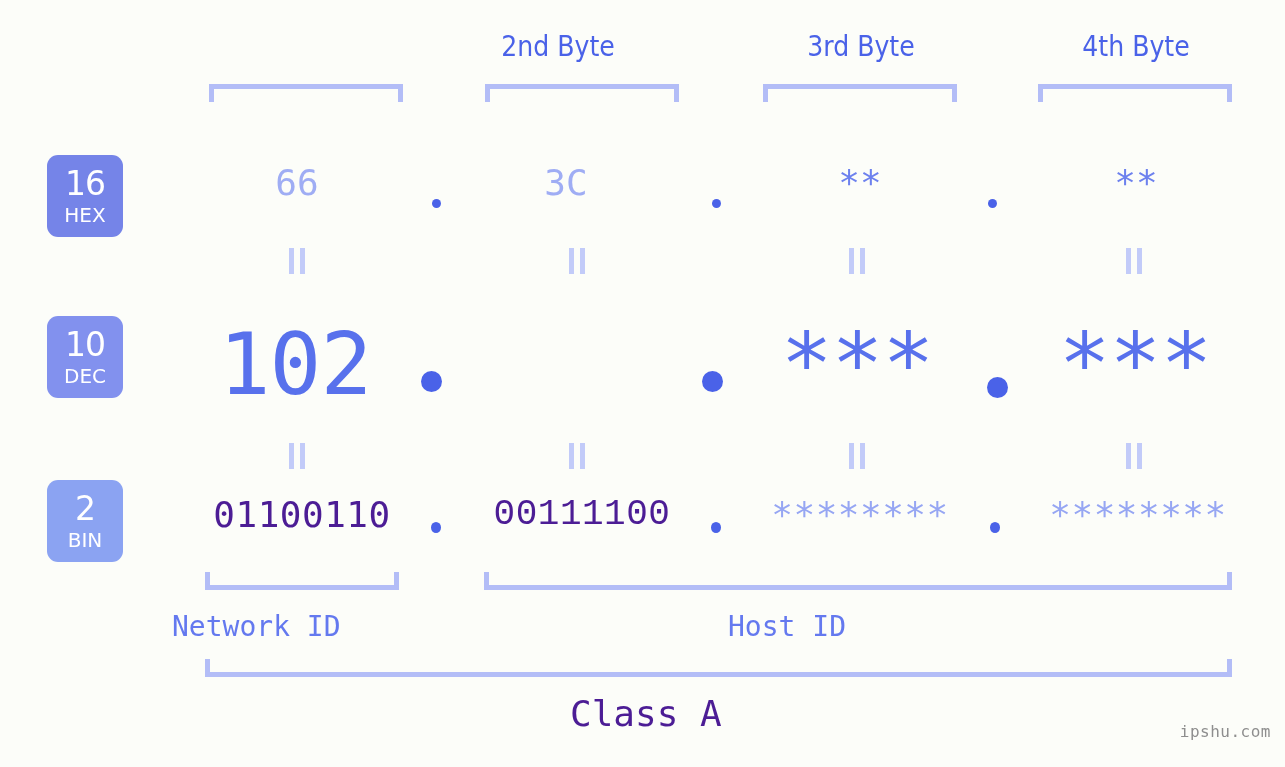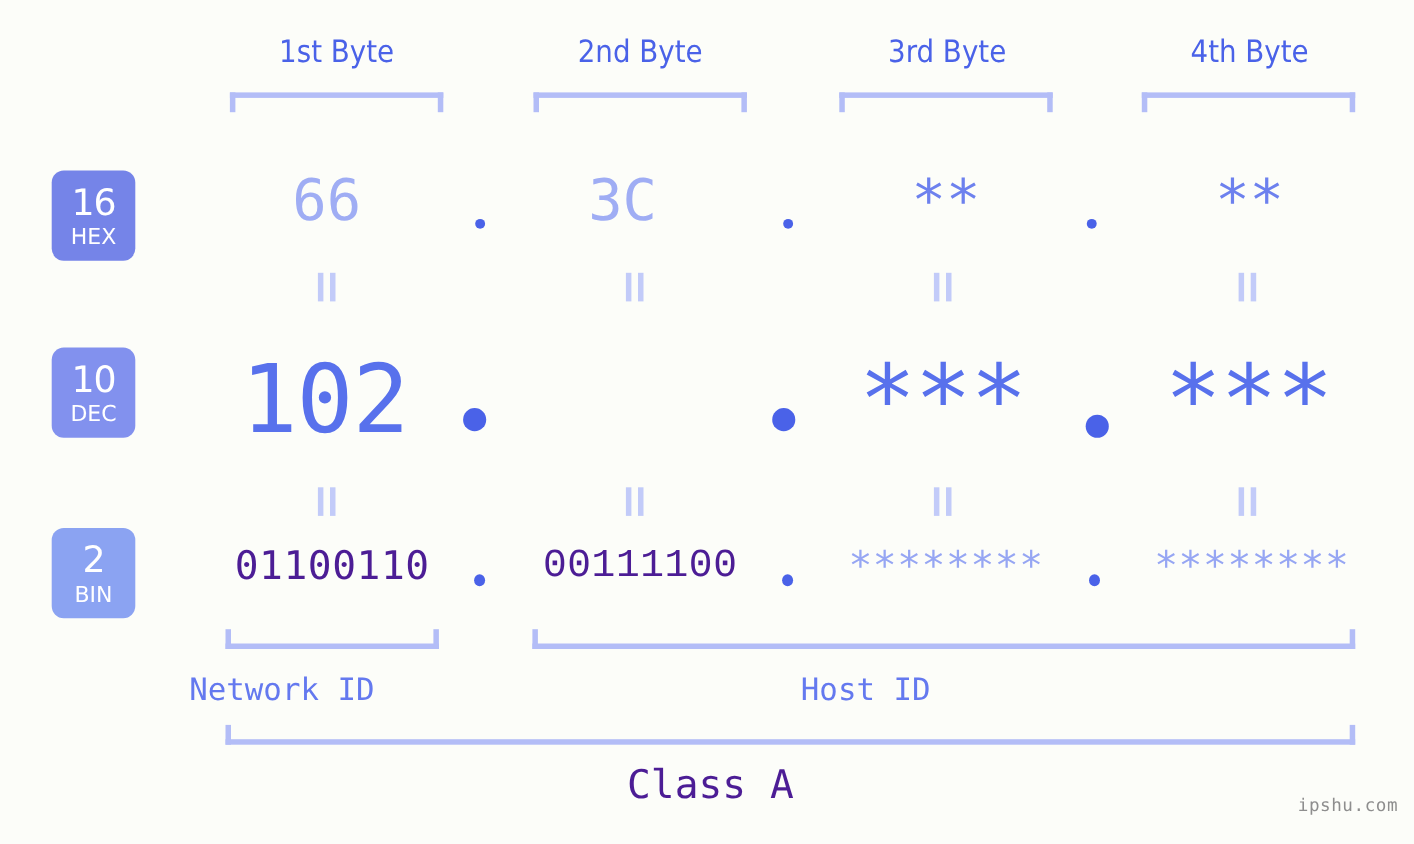--- a/index.html
+++ b/index.html
@@ -162,7 +162,6 @@
 
 <div class="stage">
 
-  <div class="byte-head" style="left:176px;">1st Byte</div>
   <div class="byte-head" style="left:452px;">2nd Byte</div>
   <div class="byte-head" style="left:731px;">3rd Byte</div>
   <div class="byte-head" style="left:1006px;">4th Byte</div>

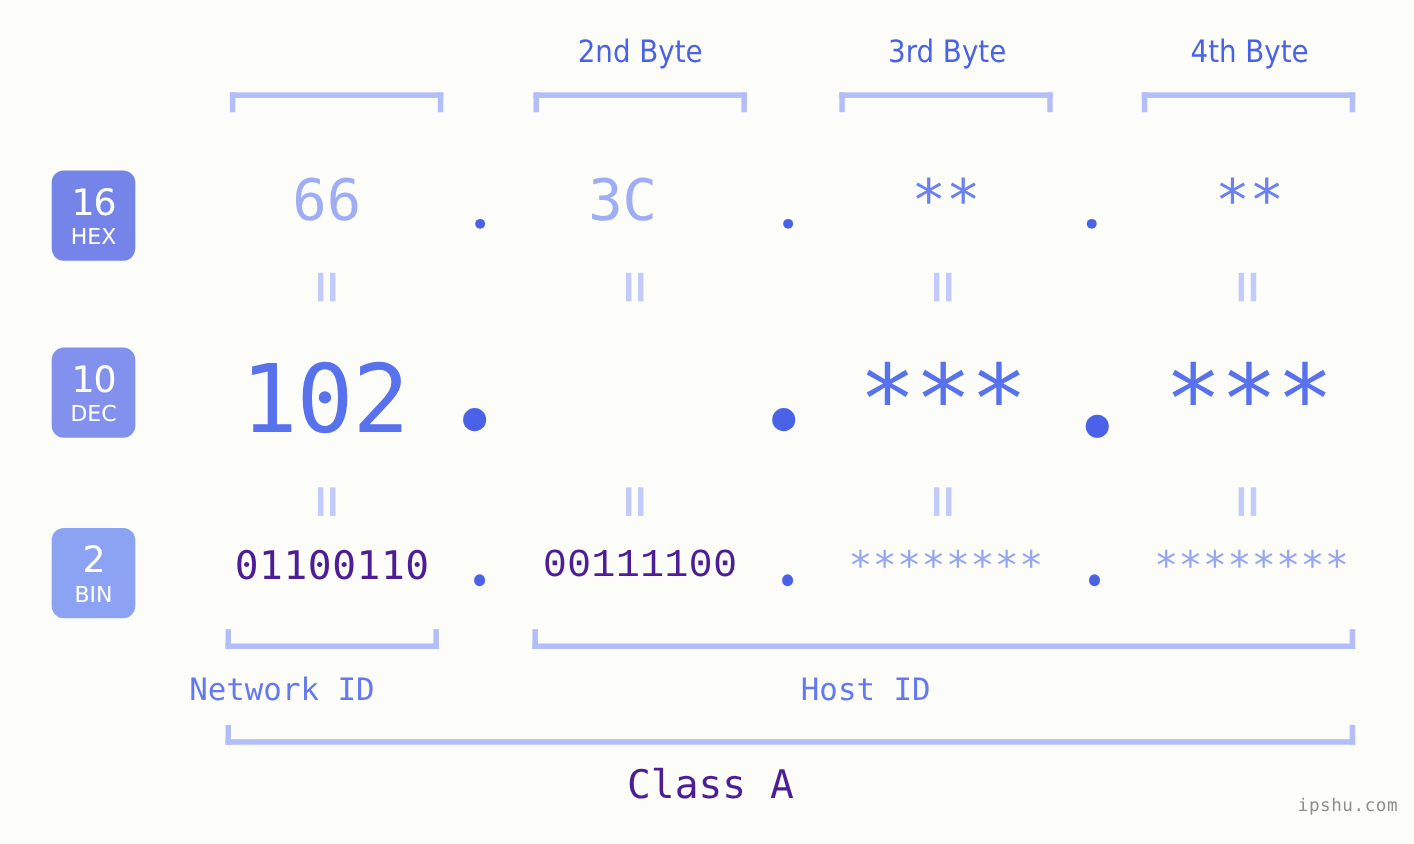--- a/index.html
+++ b/index.html
@@ -162,7 +162,7 @@
 
 <div class="stage">
 
-  <div class="byte-head" style="left:452px;">2nd Byte</div>
+  <div class="byte-head" style="left:428px;">2nd Byte</div>
   <div class="byte-head" style="left:731px;">3rd Byte</div>
   <div class="byte-head" style="left:1006px;">4th Byte</div>
 

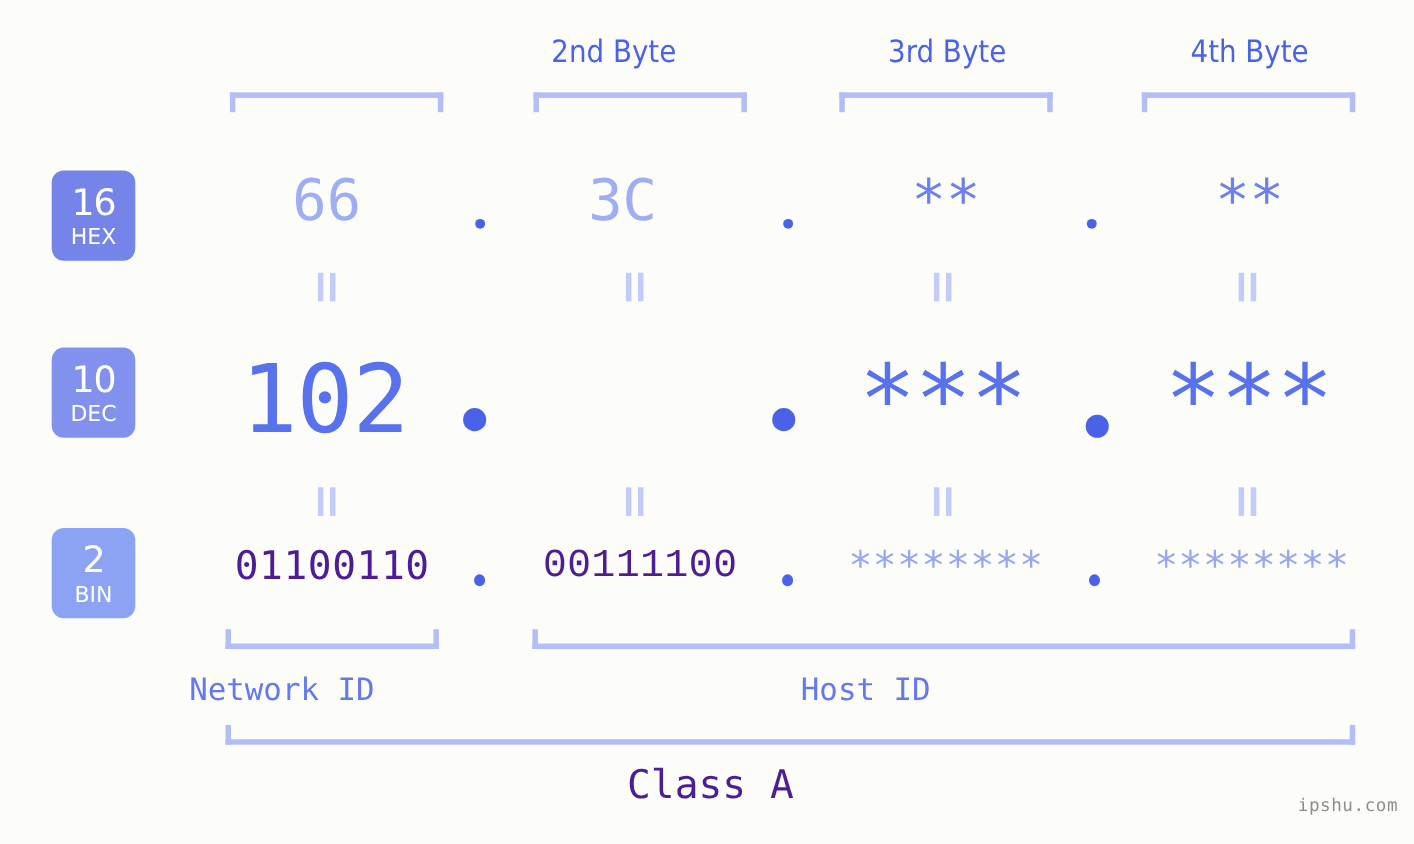--- a/index.html
+++ b/index.html
@@ -87,7 +87,7 @@
   }
   .val.hex {
     top: 155px;
-    font-size: 52px;
+    font-size: 36px;
     color: #9fadf4;
     line-height: 56px;
   }

